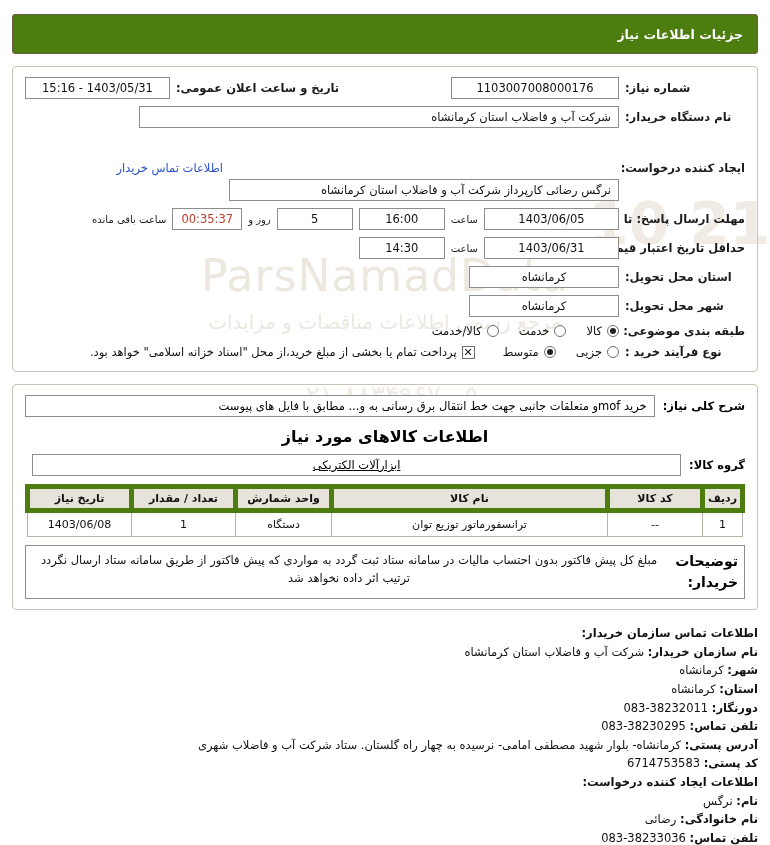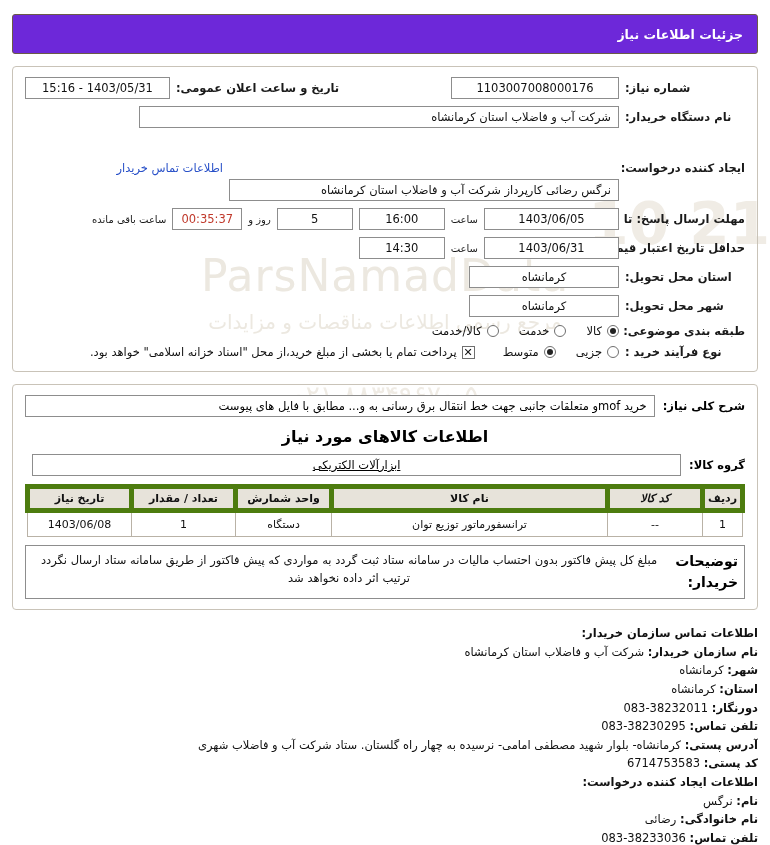--- a/index.html
+++ b/index.html
@@ -20,7 +20,7 @@
   .header-bar {
     margin: 14px 12px 0 12px;
     height: 40px;
-    background: #6d28d9;
+    background: #4d7c0f;
     border: 1px solid #6a5a48;
     border-radius: 3px;
     display: flex;

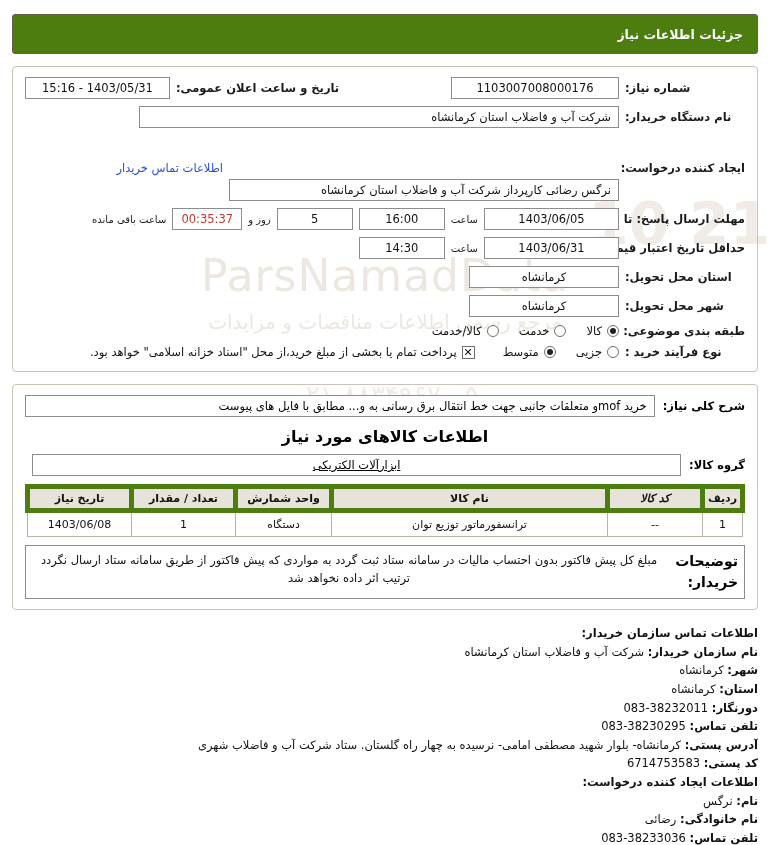--- a/index.html
+++ b/index.html
@@ -369,7 +369,7 @@
     <thead>
       <tr>
         <th style="width:40px;">ردیف</th>
-        <th style="width:95px;font-style:italic;">کد کالا</th>
+        <th style="width:95px;">کد کالا</th>
         <th>نام کالا</th>
         <th style="width:96px;">واحد شمارش</th>
         <th style="width:104px;">تعداد / مقدار</th>

